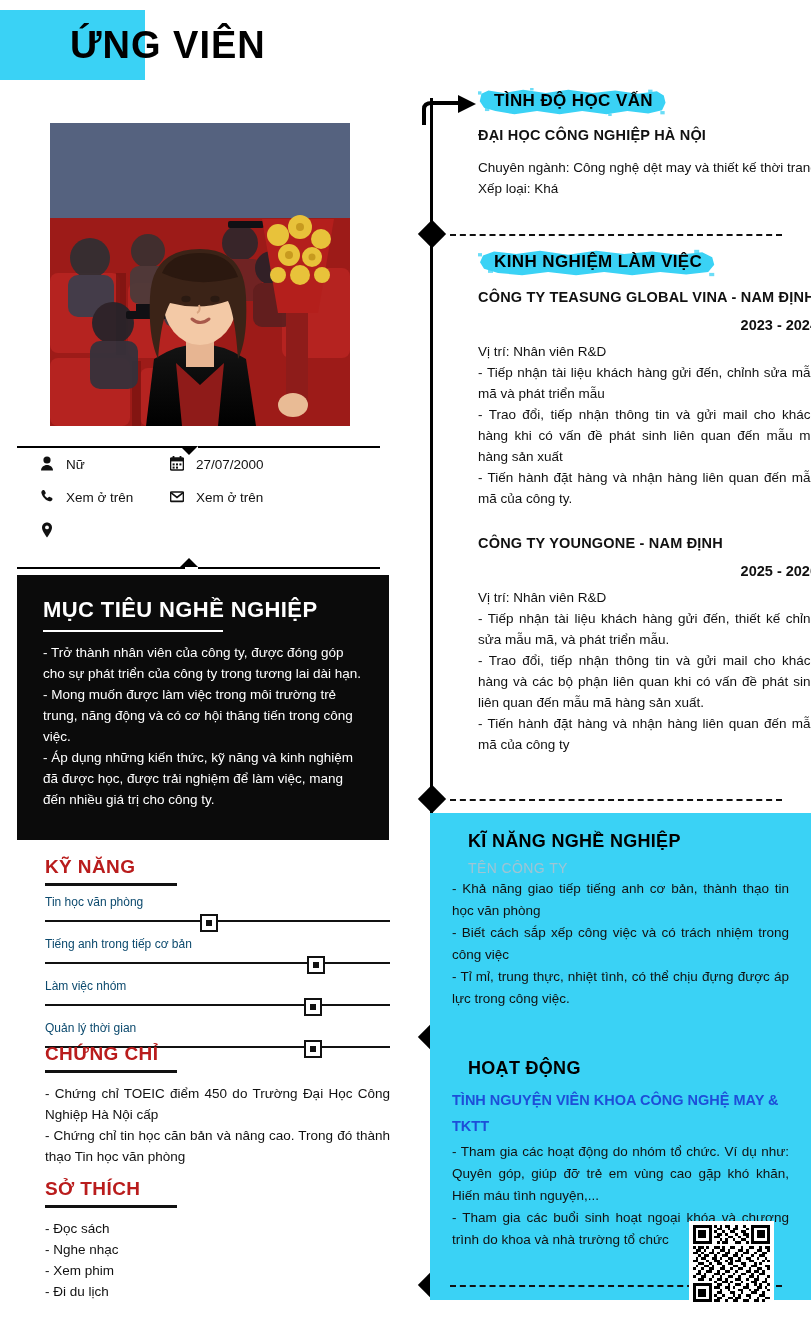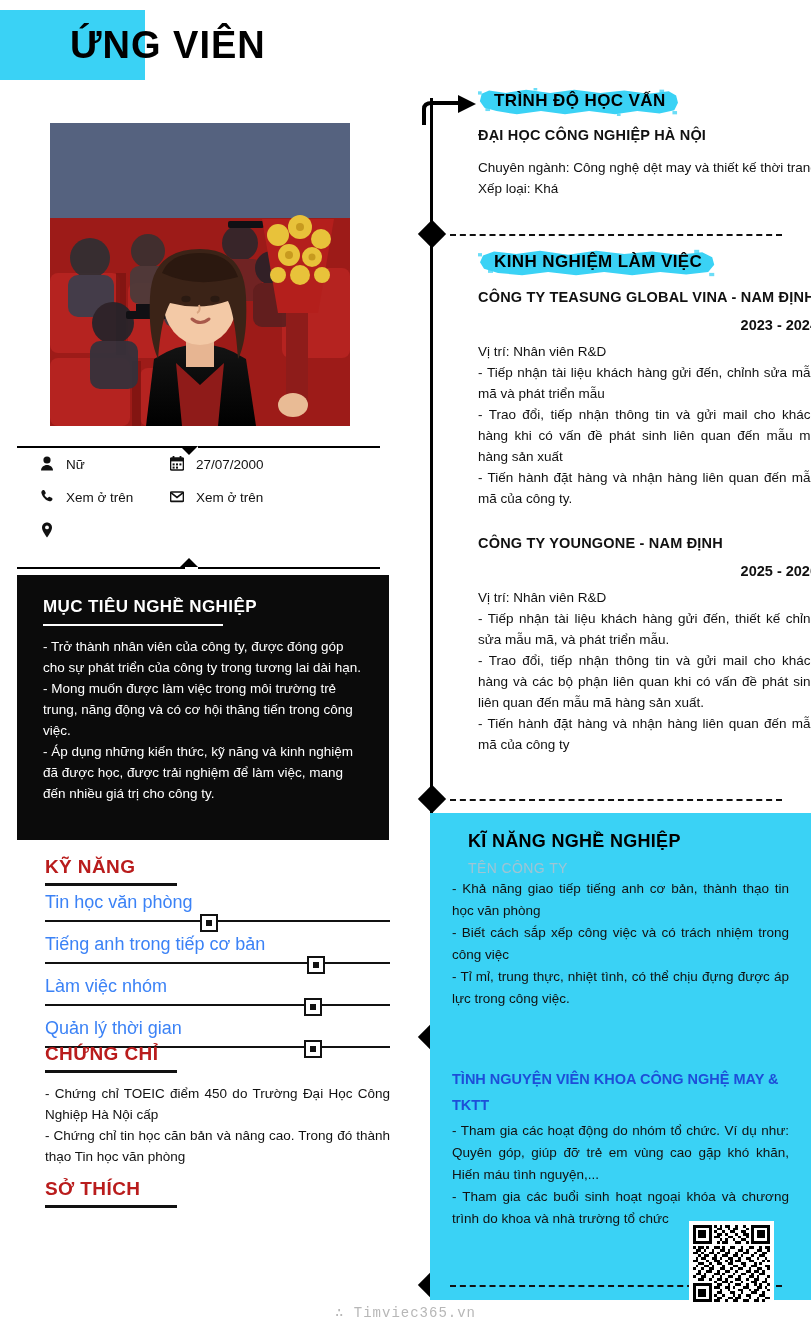--- a/index.html
+++ b/index.html
@@ -383,7 +383,7 @@
             <rect x="150" y="31" width="4" height="3"></rect>
         </g>
       </svg>
-      <span>TRÌNH ĐỘ HỌC VẤN</span>
+      <span>TÌNH ĐỘ HỌC VẤN</span>
     </div>
     <div class="r-org" style="margin-top:11px;">ĐẠI HỌC CÔNG NGHIỆP HÀ NỘI</div>
     <div class="r-body" style="margin-top:14px;">Chuyên ngành: Công nghệ dệt may và thiết kế thời trang</div>

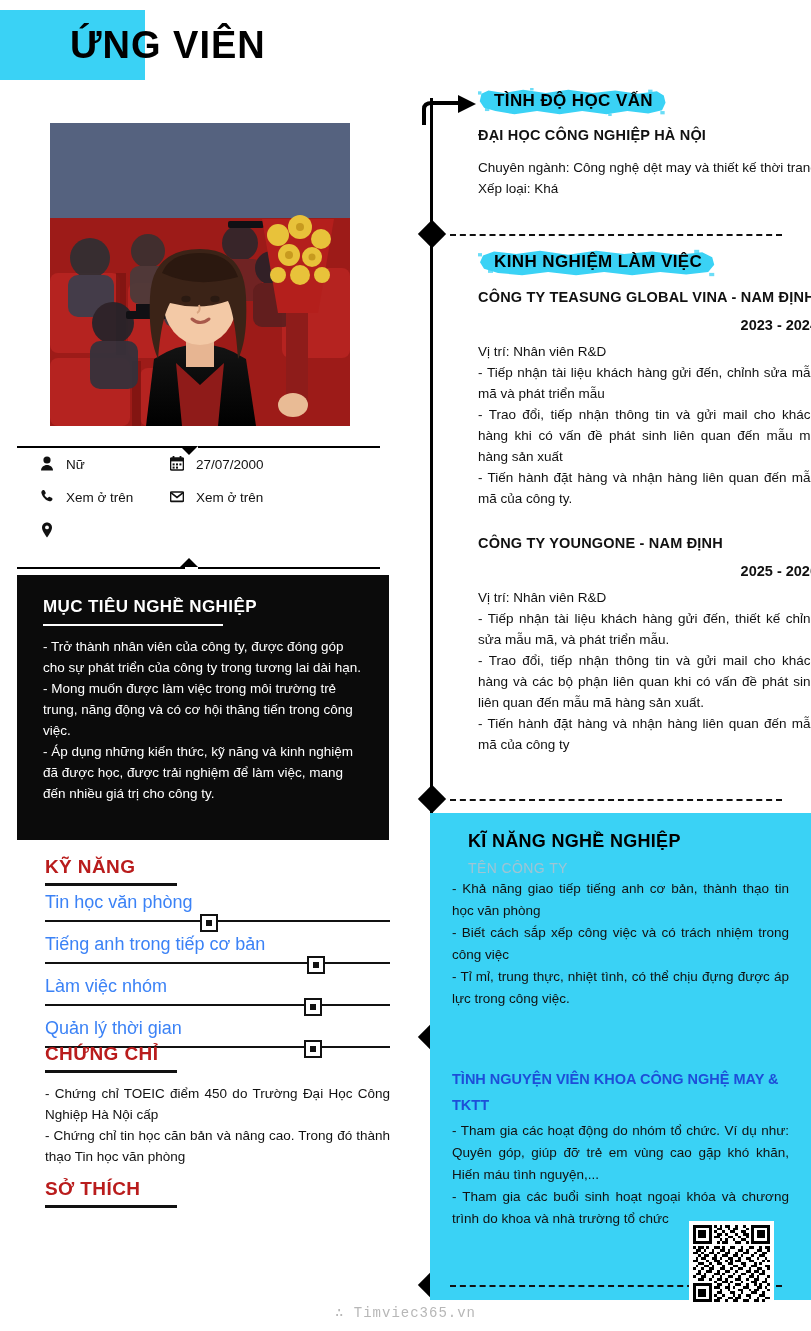--- a/index.html
+++ b/index.html
@@ -59,7 +59,7 @@
   }
   .objbox h2{
     margin:0;padding:22px 0 0 26px;
-    font-size:17px;font-weight:bold;letter-spacing:.4px;
+    font-size:22px;font-weight:bold;letter-spacing:.4px;
   }
   .objbox .ul{margin:7px 0 0 26px;width:180px;height:2px;background:#fff;}
   .objbox p{

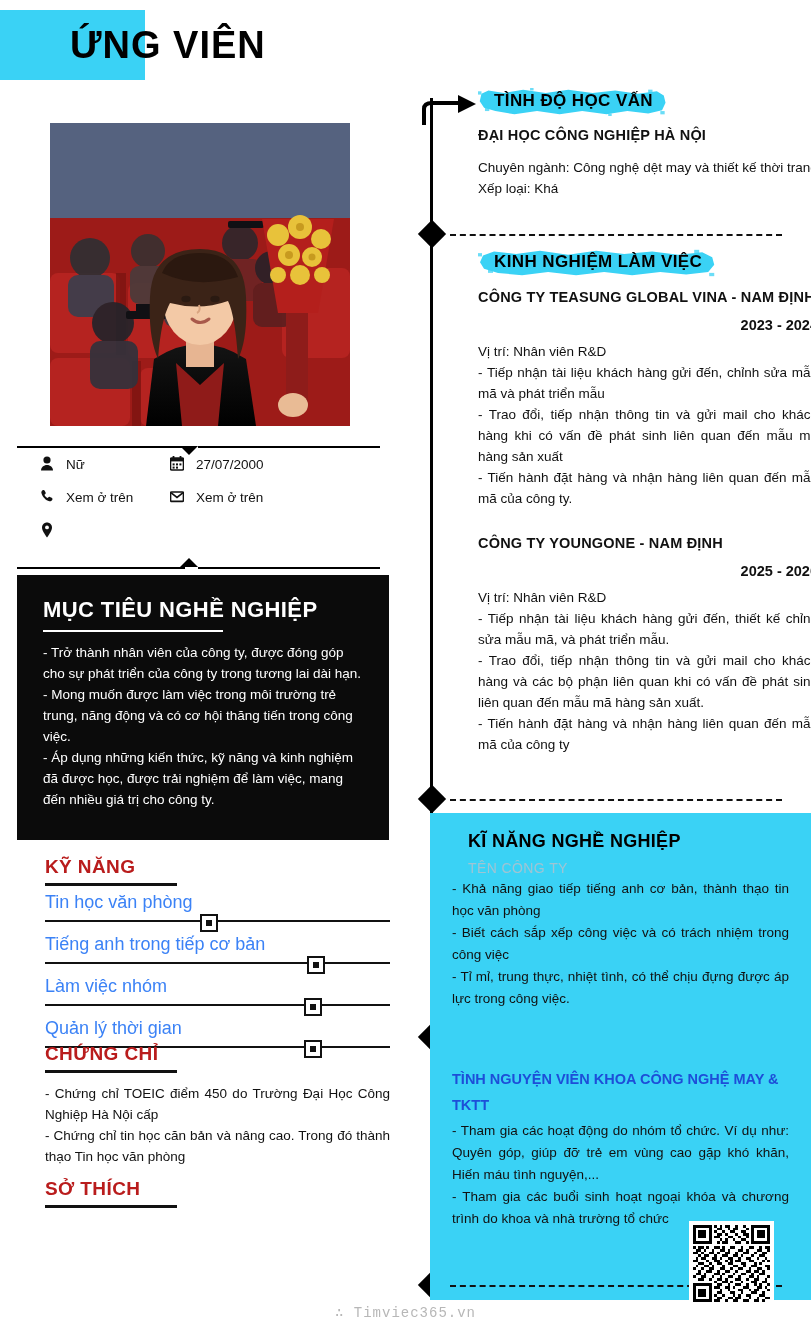--- a/index.html
+++ b/index.html
@@ -75,7 +75,7 @@
 
   
   .skill{margin-top:7px;position:relative;}
-  .skill .nm{font-size:18px;color:#3b82f6;line-height:19px;}
+  .skill .nm{font-size:12px;color:#0c4a6e;line-height:19px;}
   .bar{position:relative;height:14px;margin-top:2px;}
   .bar .ln{position:absolute;left:0;right:0;top:6px;height:2px;background:#111;}
   .bar .kn{

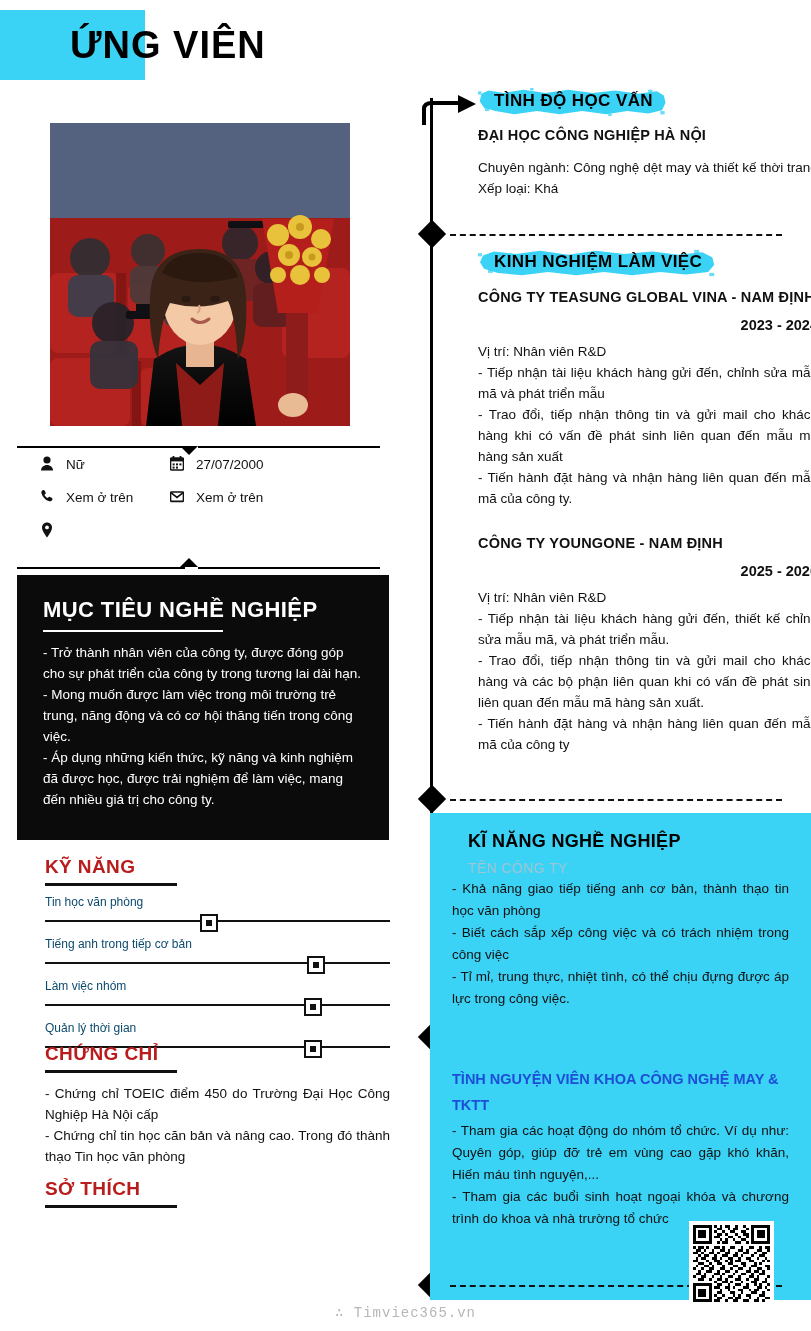--- a/index.html
+++ b/index.html
@@ -441,6 +441,7 @@
 
   <div class="cyanbox" style="top:1028px;width:381px;height:272px;">
     <div class="cb-inner" style="padding-top:30px;padding-left:38px;padding-right:22px;">
+      <div class="cb-h">HOẠT ĐỘNG</div>
       <div class="cb-sub" style="margin-top:8px;margin-left:-16px;">TÌNH NGUYỆN VIÊN KHOA CÔNG NGHỆ MAY &amp; TKTT</div>
       <div class="cb-body justify" style="margin-top:2px;margin-left:-16px;white-space:pre-line;">- Tham gia các hoạt động do nhóm tổ chức. Ví dụ như: Quyên góp, giúp đỡ trẻ em vùng cao gặp khó khăn, Hiến máu tình nguyện,...
 - Tham gia các buổi sinh hoạt ngoại khóa và chương trình do khoa và nhà trường tổ chức</div>

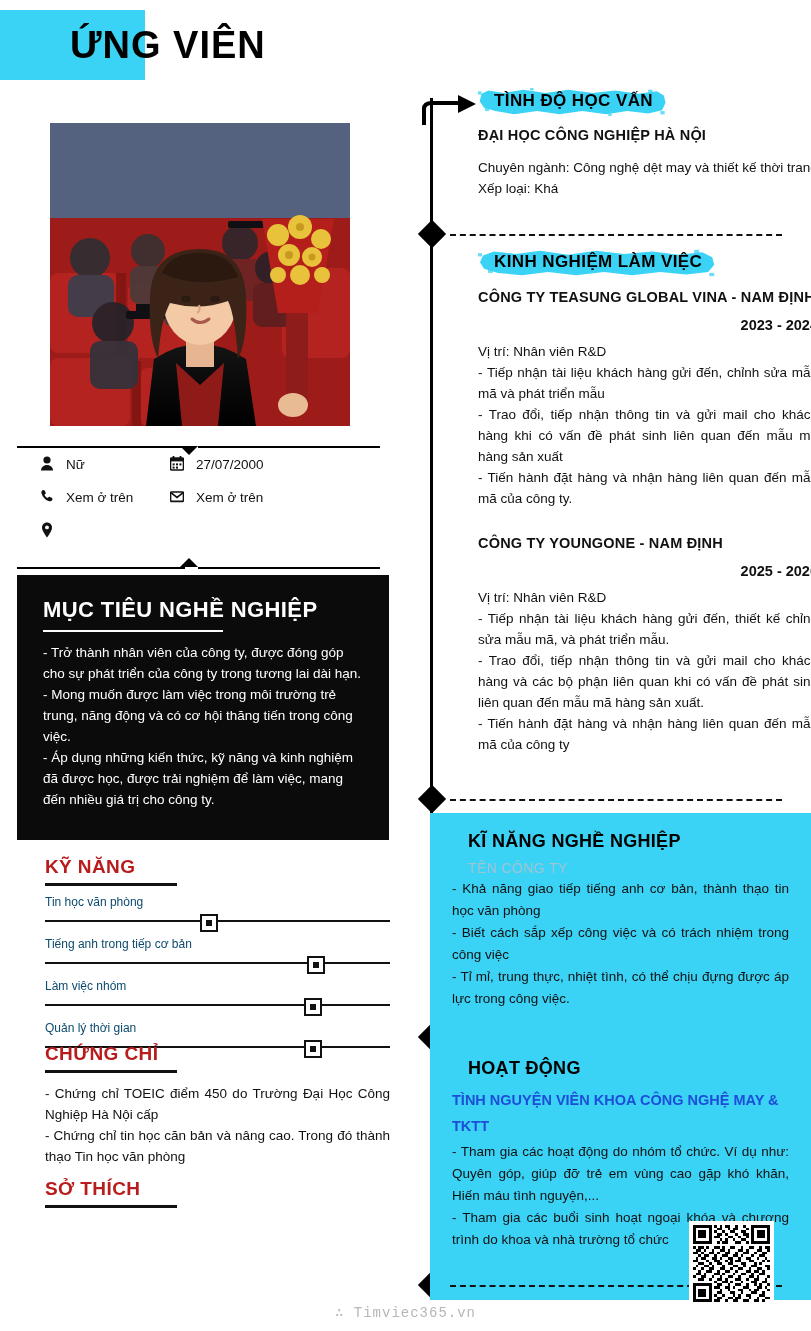--- a/index.html
+++ b/index.html
@@ -356,6 +356,12 @@
   <div class="lsec" style="top:1178px;">
     <h2>SỞ THÍCH</h2>
     <div class="ul"></div>
+    <div class="body">
+      <div>- Đọc sách</div>
+      <div>- Nghe nhạc</div>
+      <div>- Xem phim</div>
+      <div>- Đi du lịch</div>
+    </div>
   </div>
 
   <div class="tl"></div>

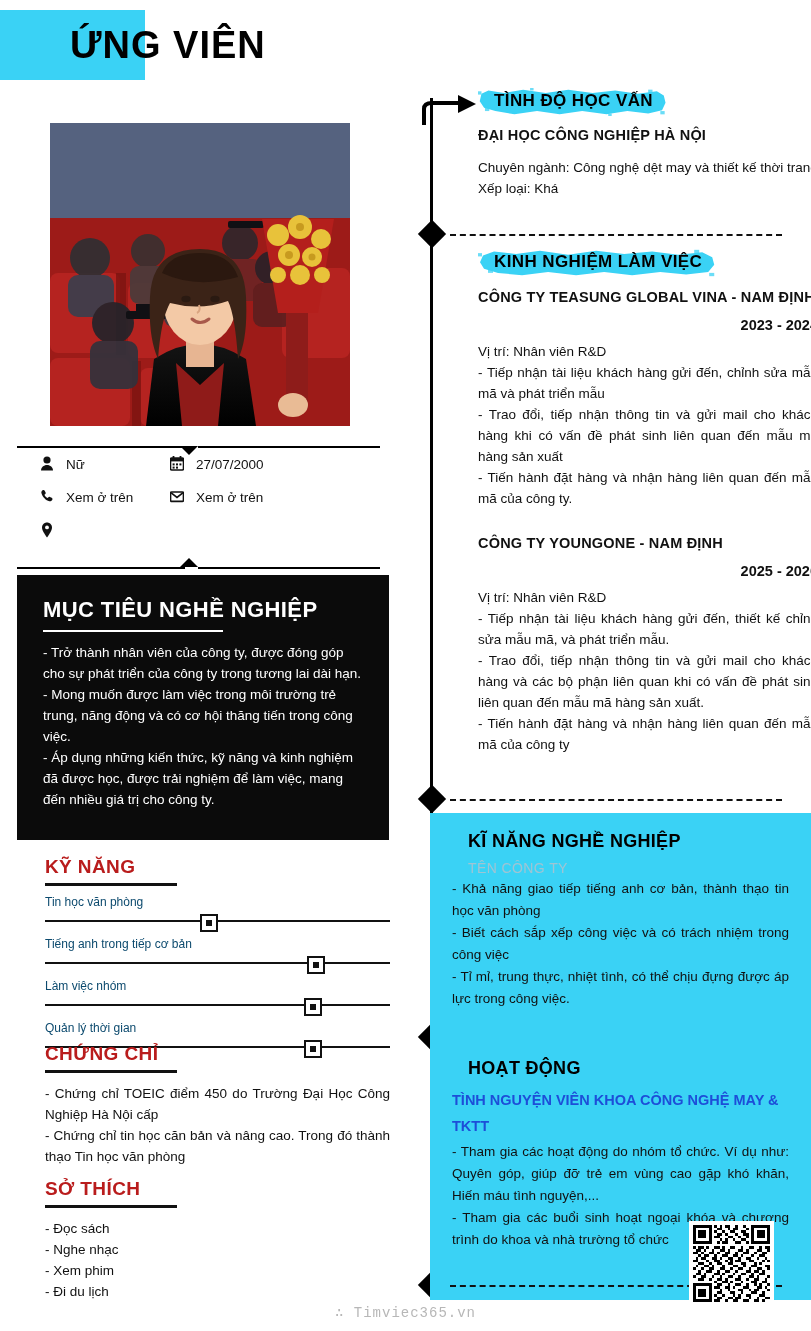--- a/index.html
+++ b/index.html
@@ -661,7 +661,6 @@
     </svg>
   </div>
 
-  <div class="foot">∴ Timviec365.vn</div>
 
 </div>
 

